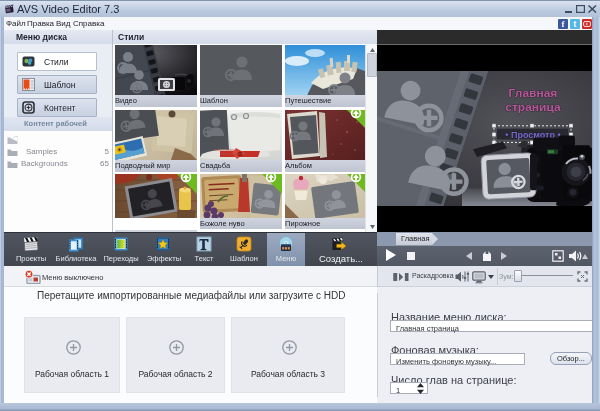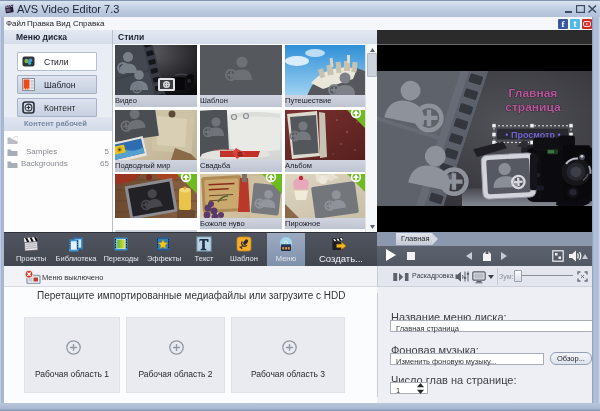--- a/index.html
+++ b/index.html
@@ -832,7 +832,7 @@
  <span class="flabel" style="left:387px;top:24px">Название меню диска:</span>
  <div class="finput" style="left:386px;top:33px;width:237px;height:12px">Главная страница</div>
  <span class="flabel" style="left:387px;top:57px">Фоновая музыка:</span>
- <div class="finput" style="left:386px;top:66px;width:154px;height:12px">Изменить фоновую музыку...</div>
+ <div class="finput" style="left:386px;top:66px;width:135px;height:12px">Изменить фоновую музыку...</div>
  <div class="abs" style="left:546px;top:65px;width:42px;height:13px;background:linear-gradient(#f3f5f8,#dde3ec);border:1px solid #93a0b6;border-radius:6px;font-size:7.5px;color:#23252a;text-align:center;line-height:12px">Обзор...</div>
  <span class="flabel" style="left:387px;top:87px">Число глав на странице:</span>
  <div class="finput" style="left:386px;top:95px;width:38px;height:12px">1</div>

